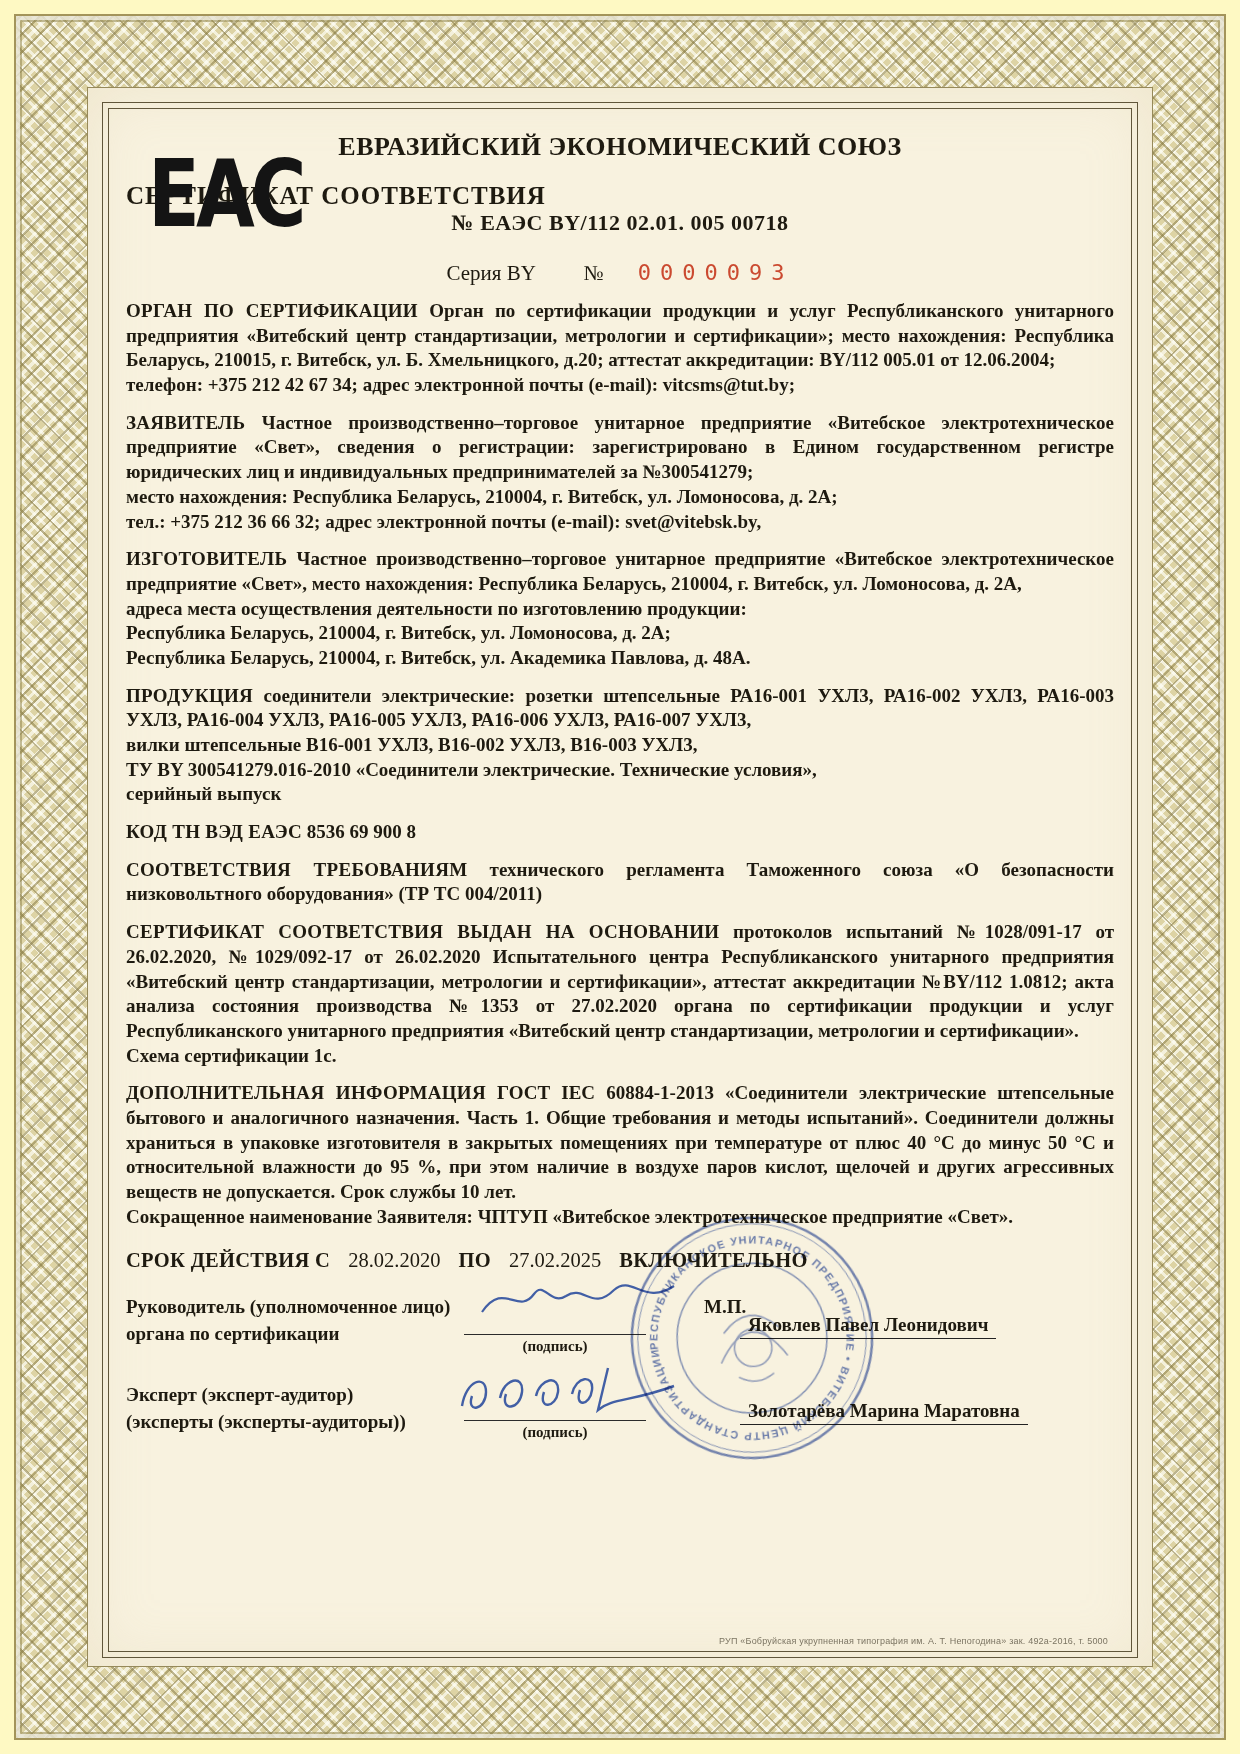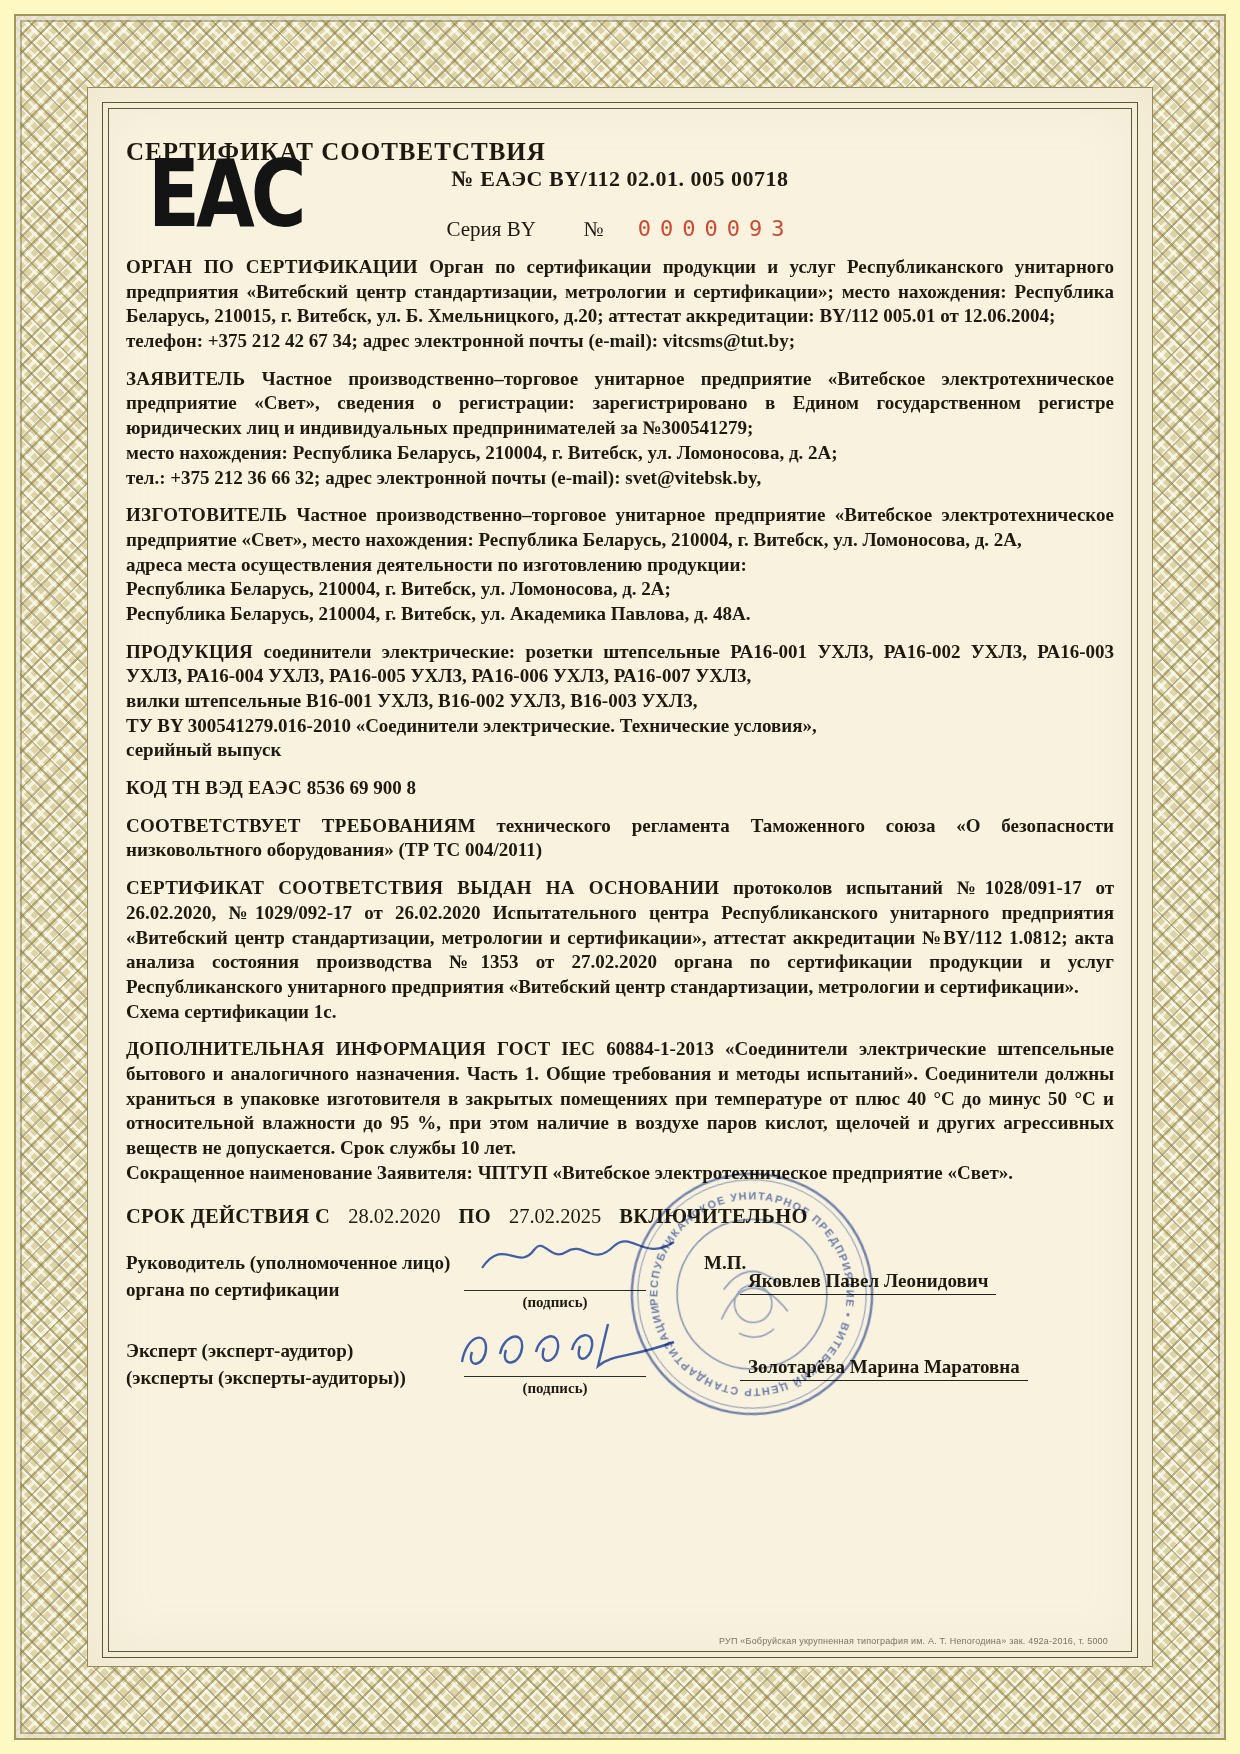--- a/index.html
+++ b/index.html
@@ -88,6 +88,7 @@
 
     <div class="eac-logo">ЕАС</div>
 
+    <div class="h1">ЕВРАЗИЙСКИЙ ЭКОНОМИЧЕСКИЙ СОЮЗ</div>
     <div class="h2">СЕРТИФИКАТ СООТВЕТСТВИЯ</div>
     <div class="cert-no">№ ЕАЭС BY/112 02.01. 005 00718</div>
 

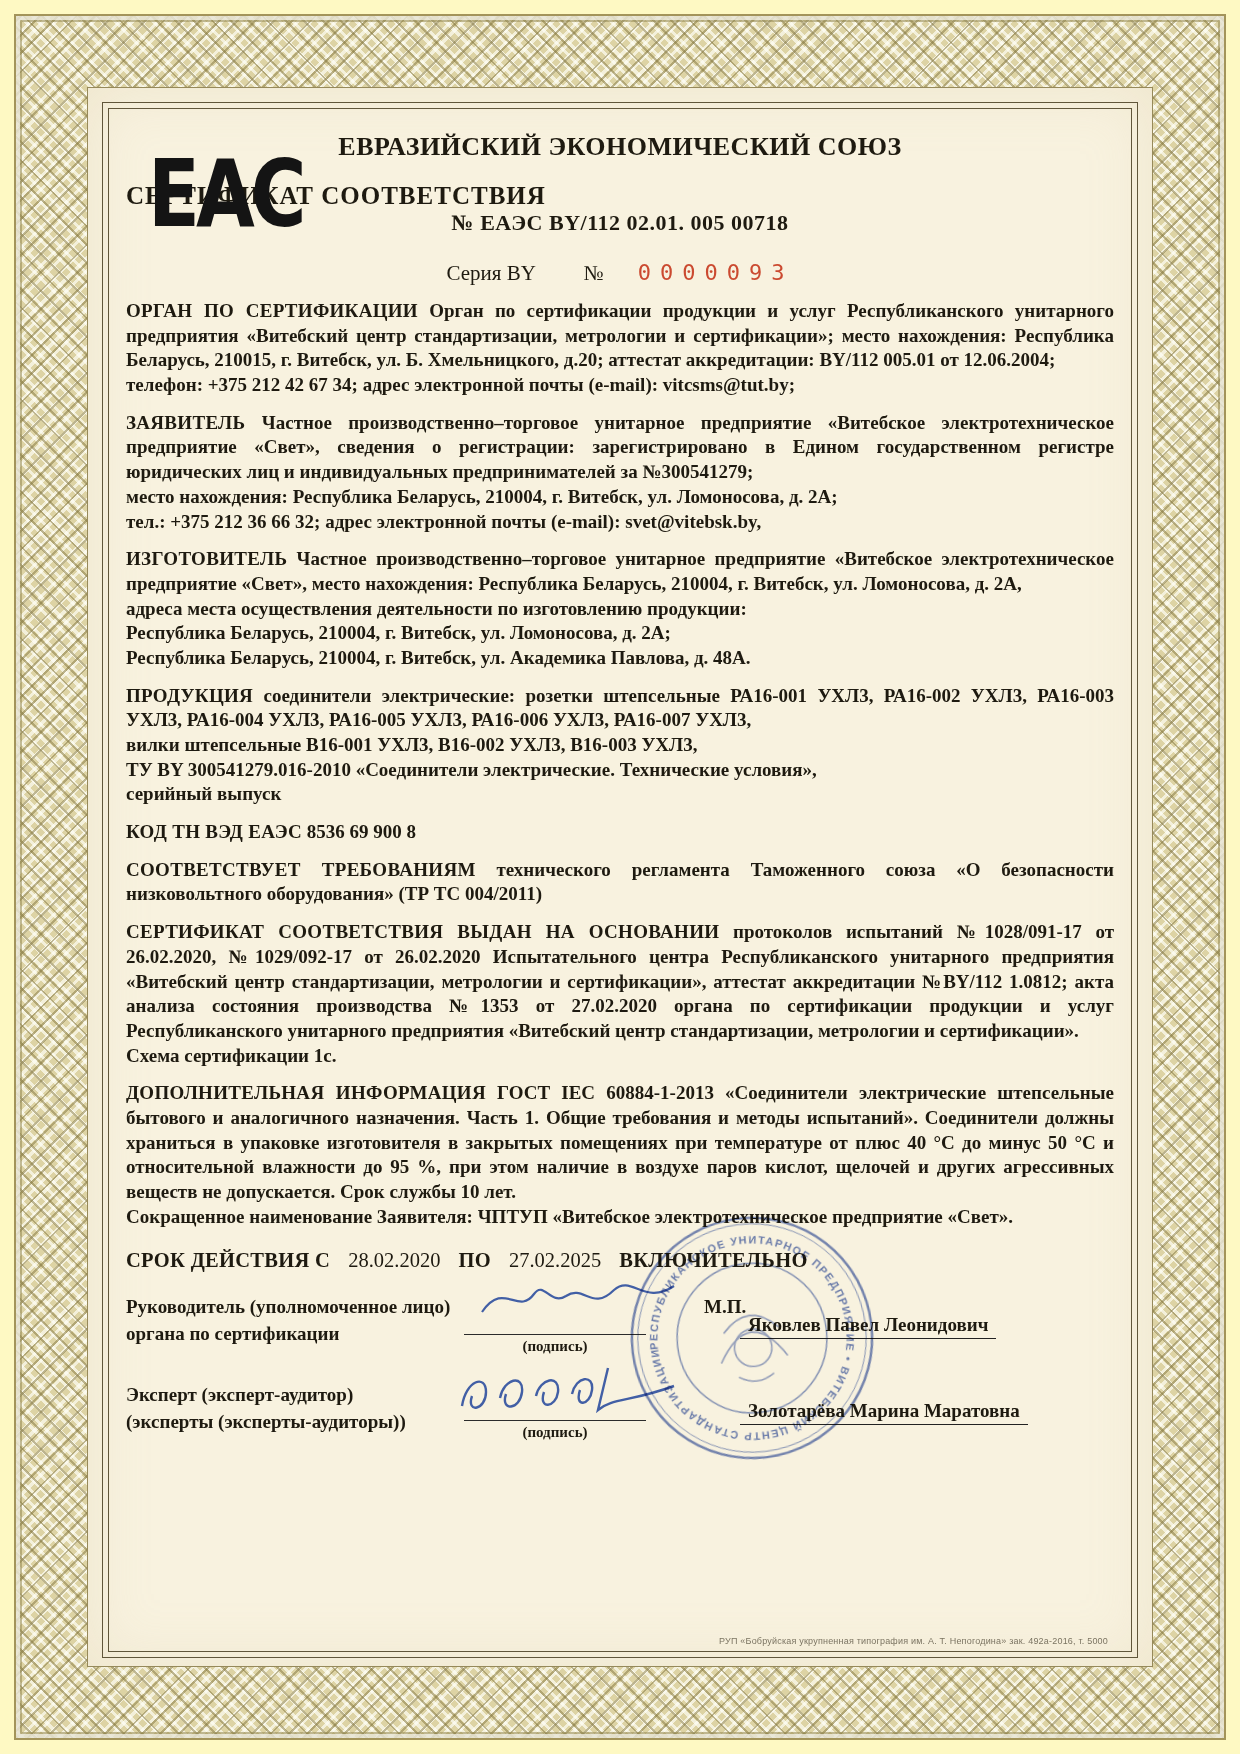--- a/index.html
+++ b/index.html
@@ -115,7 +115,7 @@
 
     <p class="sec"><b>КОД ТН ВЭД ЕАЭС</b> <span class="sec-text">8536 69 900 8</span></p>
 
-    <p class="sec"><b>СООТВЕТСТВУЕТ ТРЕБОВАНИЯМ</b> <span class="sec-text">технического регламента Таможенного союза «О безопасности низковольтного оборудования» (ТР ТС 004/2011)</span></p>
+    <p class="sec"><b>СООТВЕТСТВИЯ ТРЕБОВАНИЯМ</b> <span class="sec-text">технического регламента Таможенного союза «О безопасности низковольтного оборудования» (ТР ТС 004/2011)</span></p>
 
     <p class="sec"><b>СЕРТИФИКАТ СООТВЕТСТВИЯ ВЫДАН НА ОСНОВАНИИ</b> <span class="sec-text">протоколов испытаний №1028/091-17 от 26.02.2020, №1029/092-17 от 26.02.2020 Испытательного центра Республиканского унитарного предприятия «Витебский центр стандартизации, метрологии и сертификации», аттестат аккредитации №BY/112 1.0812; акта анализа состояния производства №1353 от 27.02.2020 органа по сертификации продукции и услуг Республиканского унитарного предприятия «Витебский центр стандартизации, метрологии и сертификации».
 Схема сертификации 1с.</span></p>

